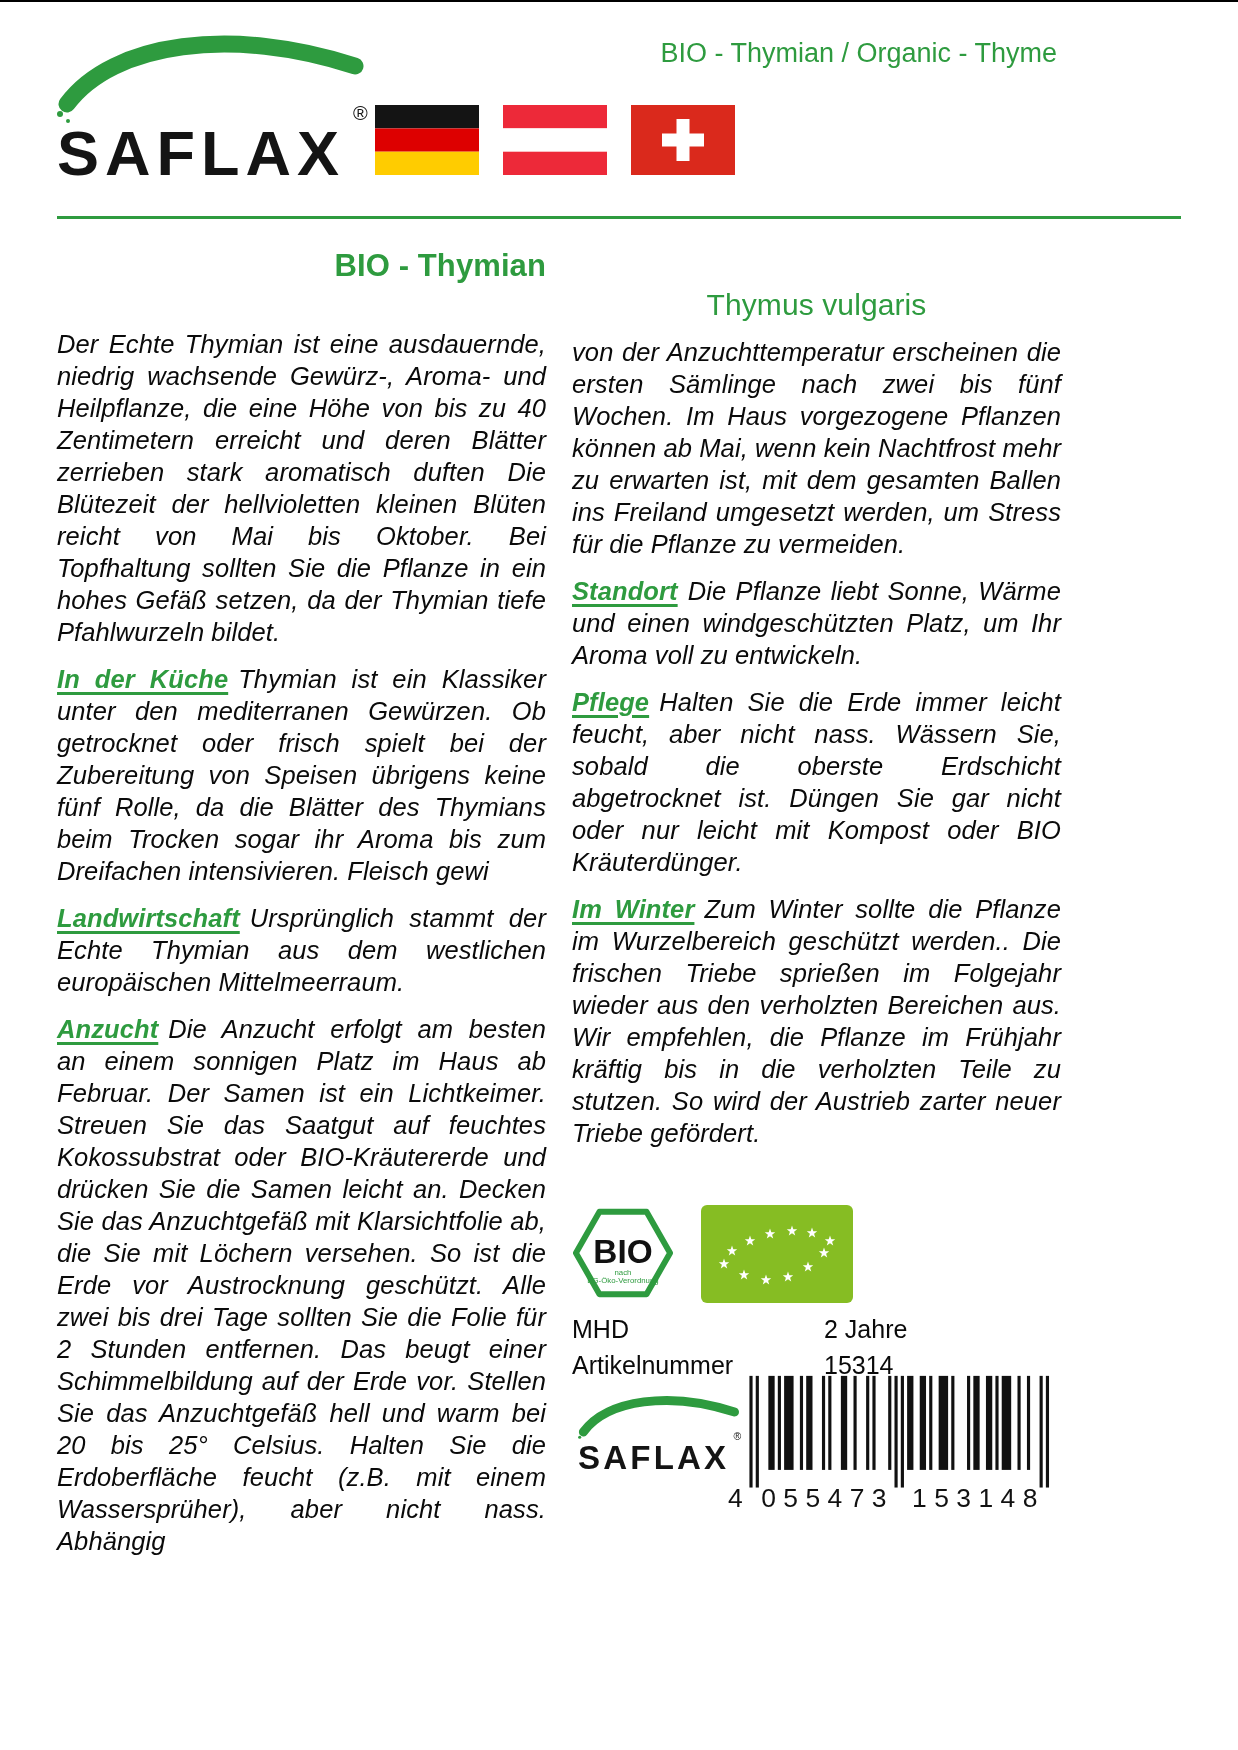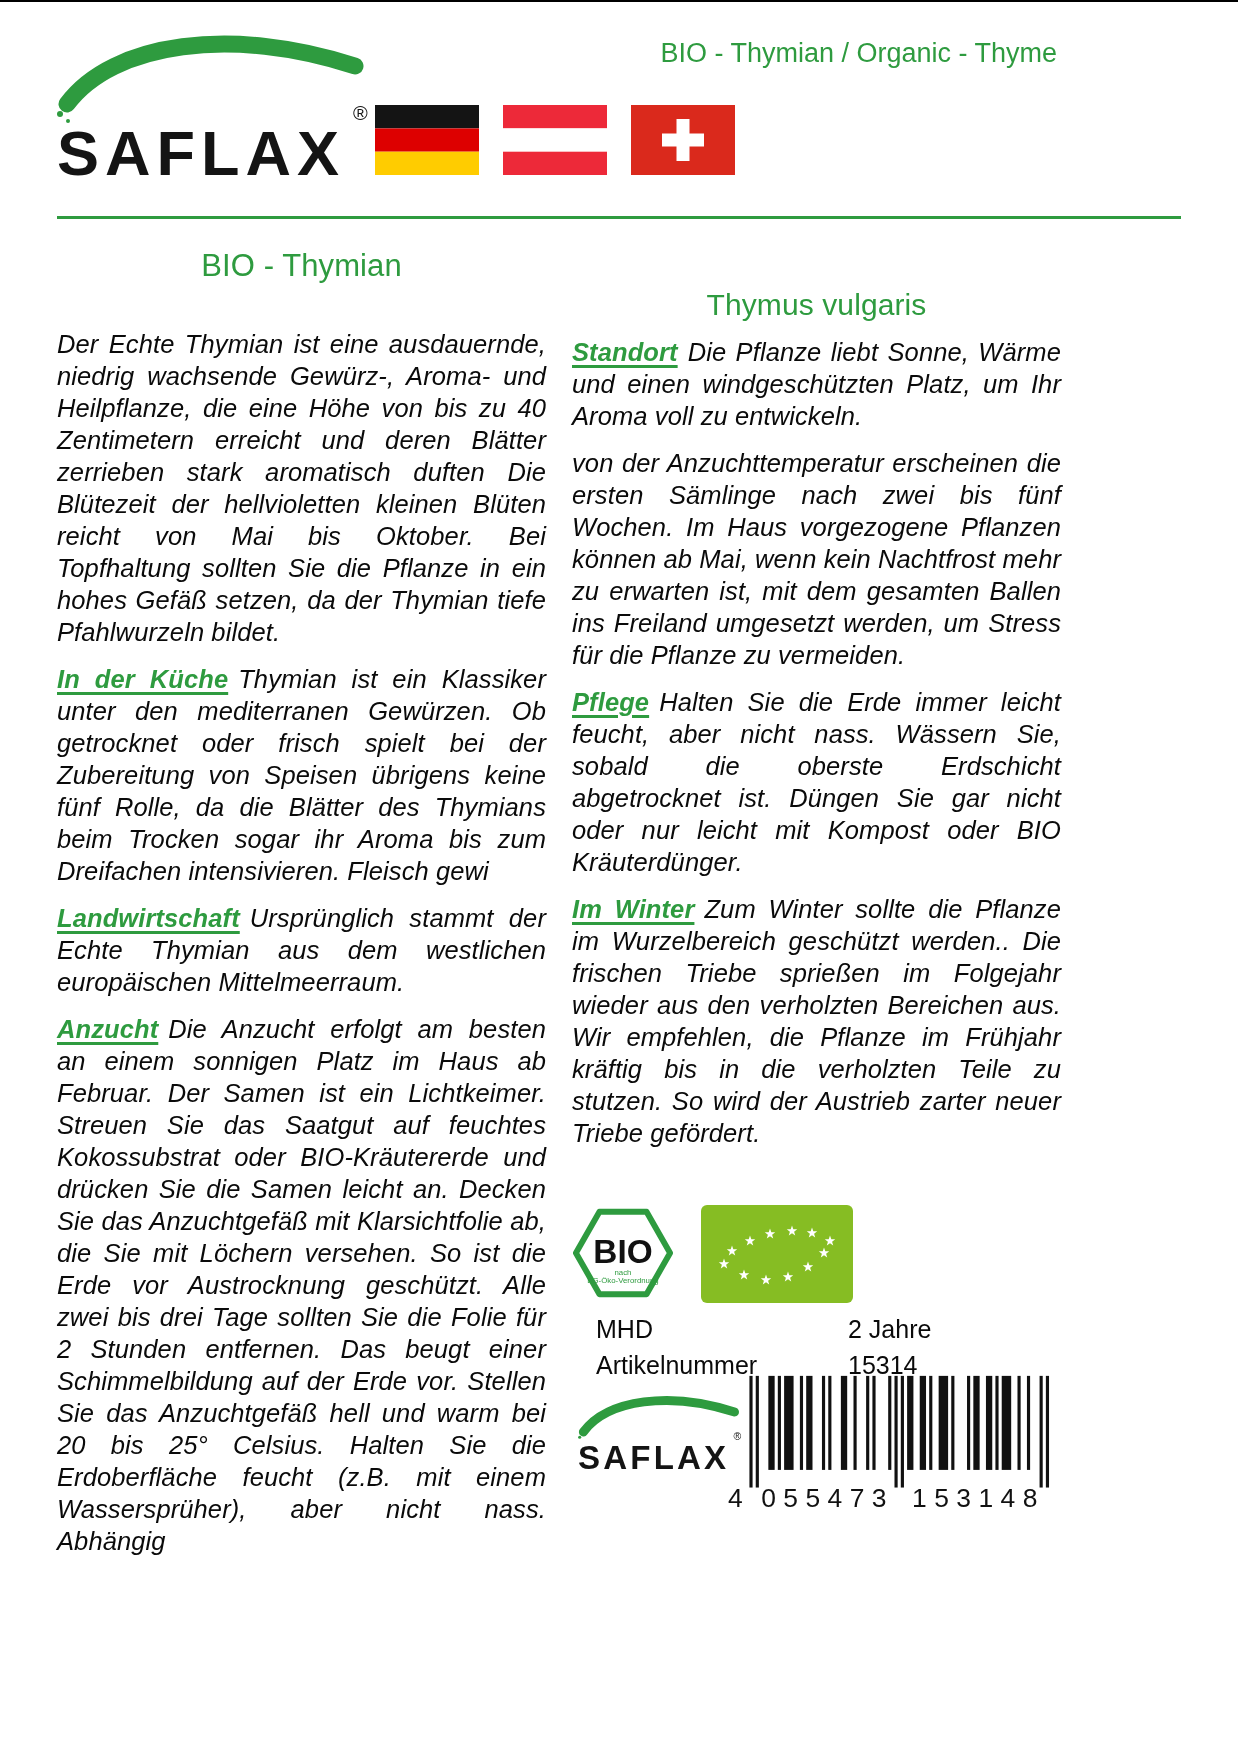--- a/index.html
+++ b/index.html
@@ -30,8 +30,8 @@
   .inhead{color:var(--green);font-weight:bold;text-decoration:underline;
           text-decoration-thickness:2.5px;text-underline-offset:4px;
           padding-right:6px;margin-right:4px;}
-  .page-title{color:var(--green);font-weight:normal;font-size:31px;line-height:36px;
-              padding-top:6px;margin:0 0 44px 0;text-align:center;}
+  .page-title{color:var(--green);font-weight:bold;font-size:31px;line-height:36px;
+              padding-top:6px;margin:0 0 44px 0;text-align:right;}
   .latin-name{color:var(--green);font-size:30px;line-height:35px;margin:45px 0 14px 0;text-align:center;}
 
   

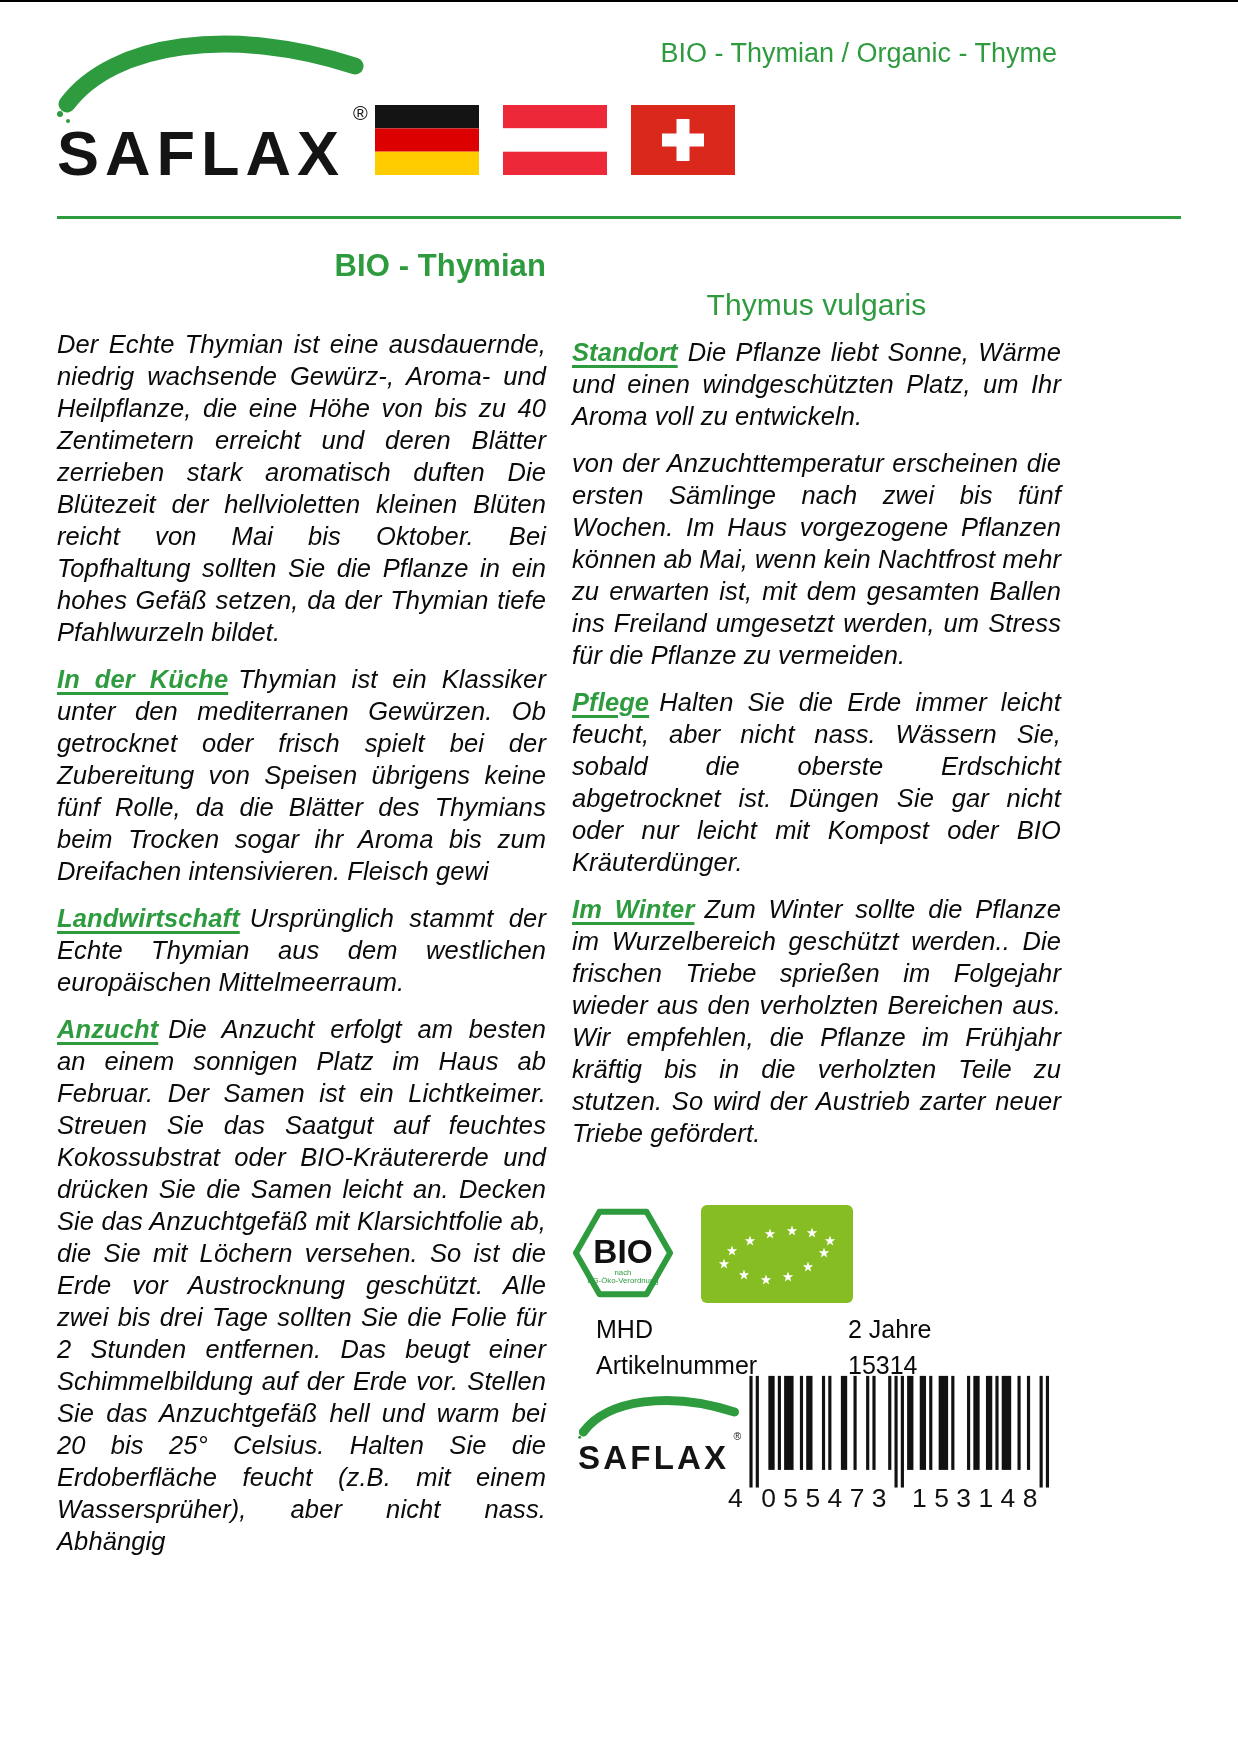--- a/index.html
+++ b/index.html
@@ -94,8 +94,8 @@
 
   <div class="col col-right">
     <div class="latin-name">Thymus vulgaris</div>
+    <p class="para"><span>von der Anzuchttemperatur erscheinen die ersten Sämlinge nach zwei bis fünf Wochen. Im Haus vorgezogene Pflanzen können ab Mai, wenn kein Nachtfrost mehr zu erwarten ist, mit dem gesamten Ballen ins Freiland umgesetzt werden, um Stress für die Pflanze zu vermeiden.</span></p>
     <p class="para"><span class="inhead">Standort</span><span>Die Pflanze liebt Sonne, Wärme und einen windgeschützten Platz, um Ihr Aroma voll zu entwickeln.</span></p>
-    <p class="para"><span>von der Anzuchttemperatur erscheinen die ersten Sämlinge nach zwei bis fünf Wochen. Im Haus vorgezogene Pflanzen können ab Mai, wenn kein Nachtfrost mehr zu erwarten ist, mit dem gesamten Ballen ins Freiland umgesetzt werden, um Stress für die Pflanze zu vermeiden.</span></p>
     <p class="para"><span class="inhead">Pflege</span><span>Halten Sie die Erde immer leicht feucht, aber nicht nass. Wässern Sie, sobald die oberste Erdschicht abgetrocknet ist. Düngen Sie gar nicht oder nur leicht mit Kompost oder BIO Kräuterdünger.</span></p>
     <p class="para"><span class="inhead">Im Winter</span><span>Zum Winter sollte die Pflanze im Wurzelbereich geschützt werden.. Die frischen Triebe sprießen im Folgejahr wieder aus den verholzten Bereichen aus. Wir empfehlen, die Pflanze im Frühjahr kräftig bis in die verholzten Teile zu stutzen. So wird der Austrieb zarter neuer Triebe gefördert.</span></p>
   </div>

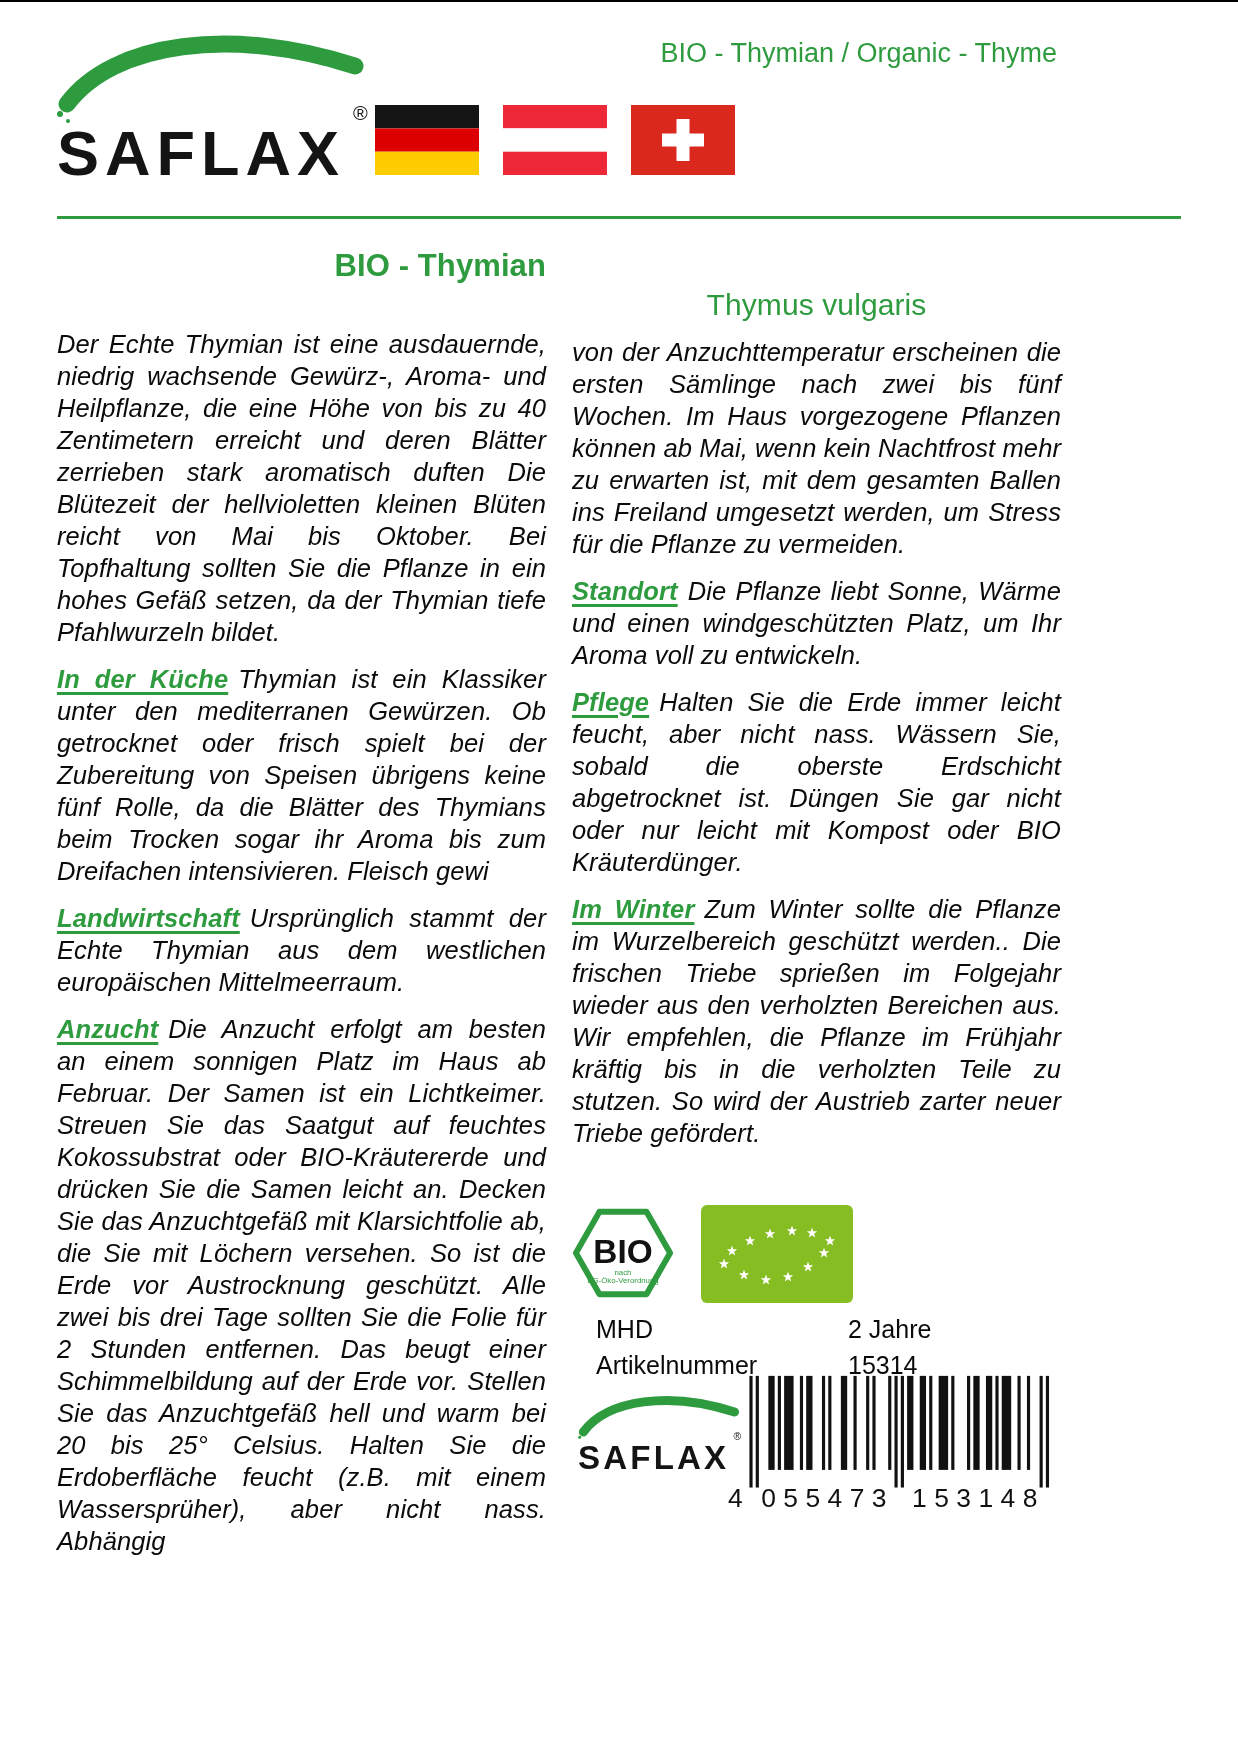--- a/index.html
+++ b/index.html
@@ -39,7 +39,7 @@
   .bio-seal{position:absolute;left:0;top:6px;width:102px;height:106px;}
   .eu-logo{position:absolute;left:128px;top:10px;width:154px;height:100px;}
   .eco-text{position:absolute;left:294px;top:10px;font-size:26px;line-height:33px;text-align:left;}
-  .cert-row{position:absolute;left:0;width:489px;font-size:25px;line-height:30px;margin-left:24px;}
+  .cert-row{position:absolute;left:0;width:489px;font-size:25px;line-height:30px;}
   .row-mhd{top:120px;}
   .row-art{top:156px;}
   .cert-row .val{position:absolute;left:252px;top:0;}

